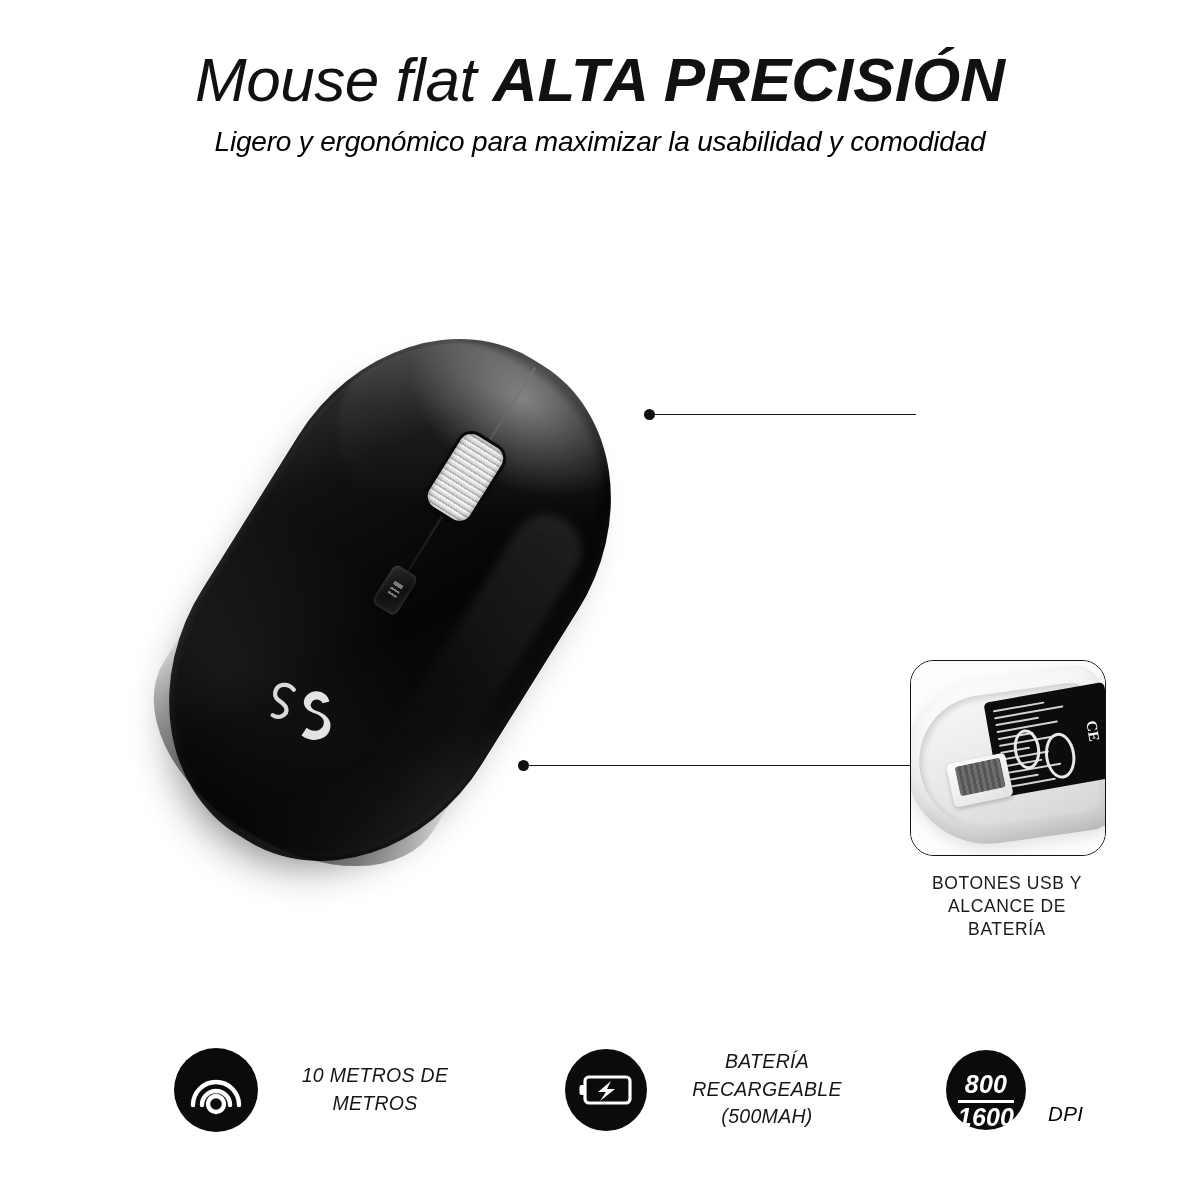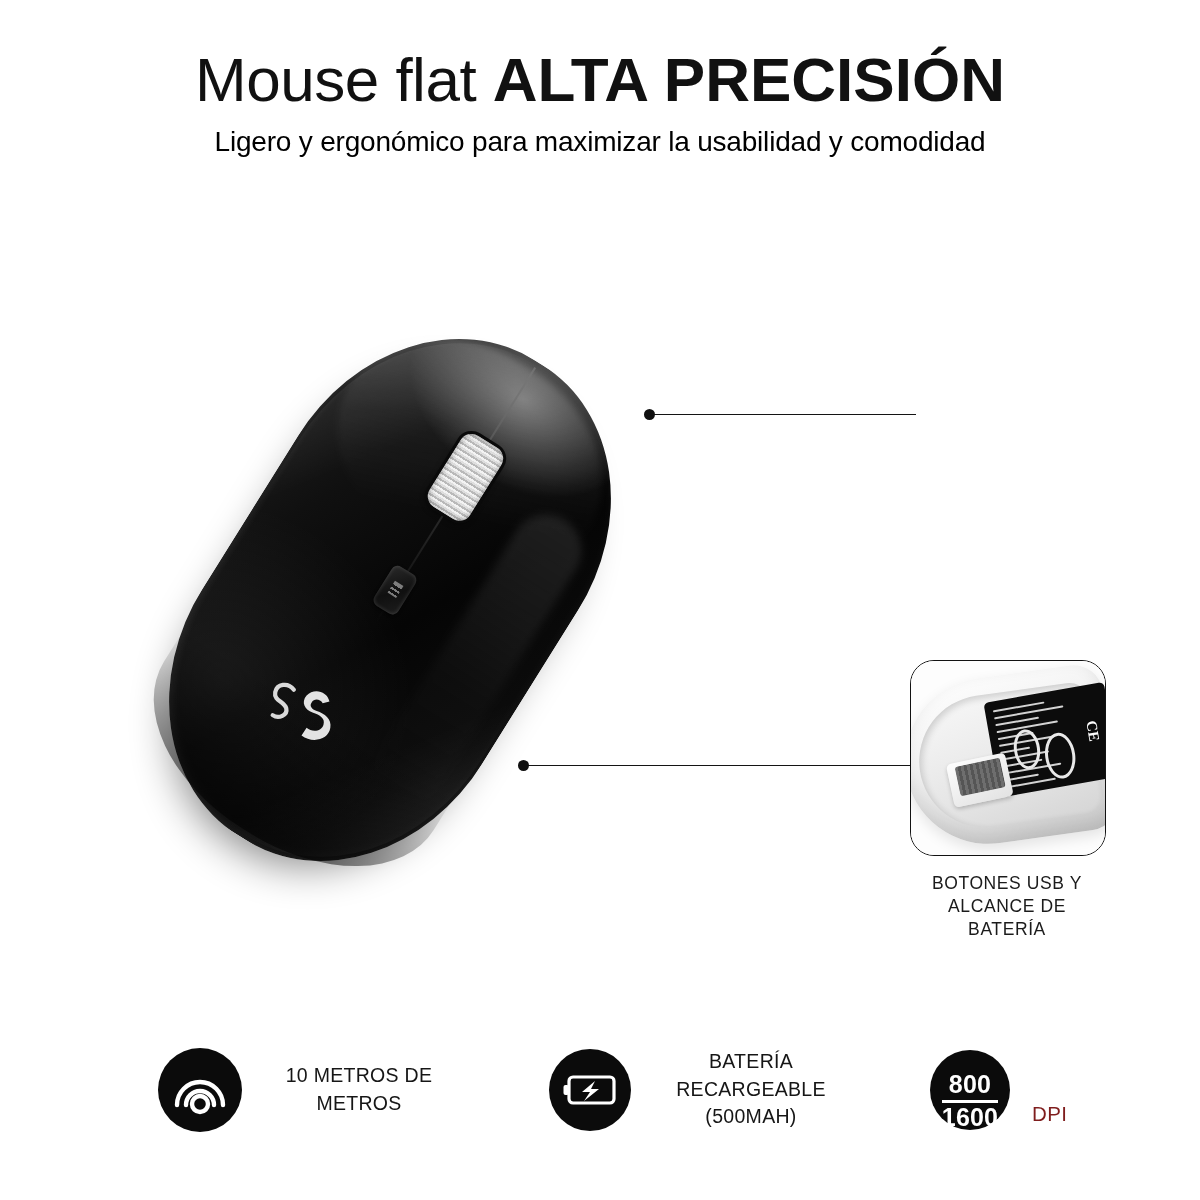--- a/index.html
+++ b/index.html
@@ -10,7 +10,7 @@
   .canvas{position:absolute;inset:0;}
 
   
-  .header{position:absolute;left:0;top:48px;width:1200px;text-align:center;}
+  .header{position:absolute;left:0;top:48px;width:1200px;text-align:center;font-style:italic;}
   .title{
     font-size:62px;line-height:1.04;white-space:nowrap;
     color:#111111;letter-spacing:-0.5px;

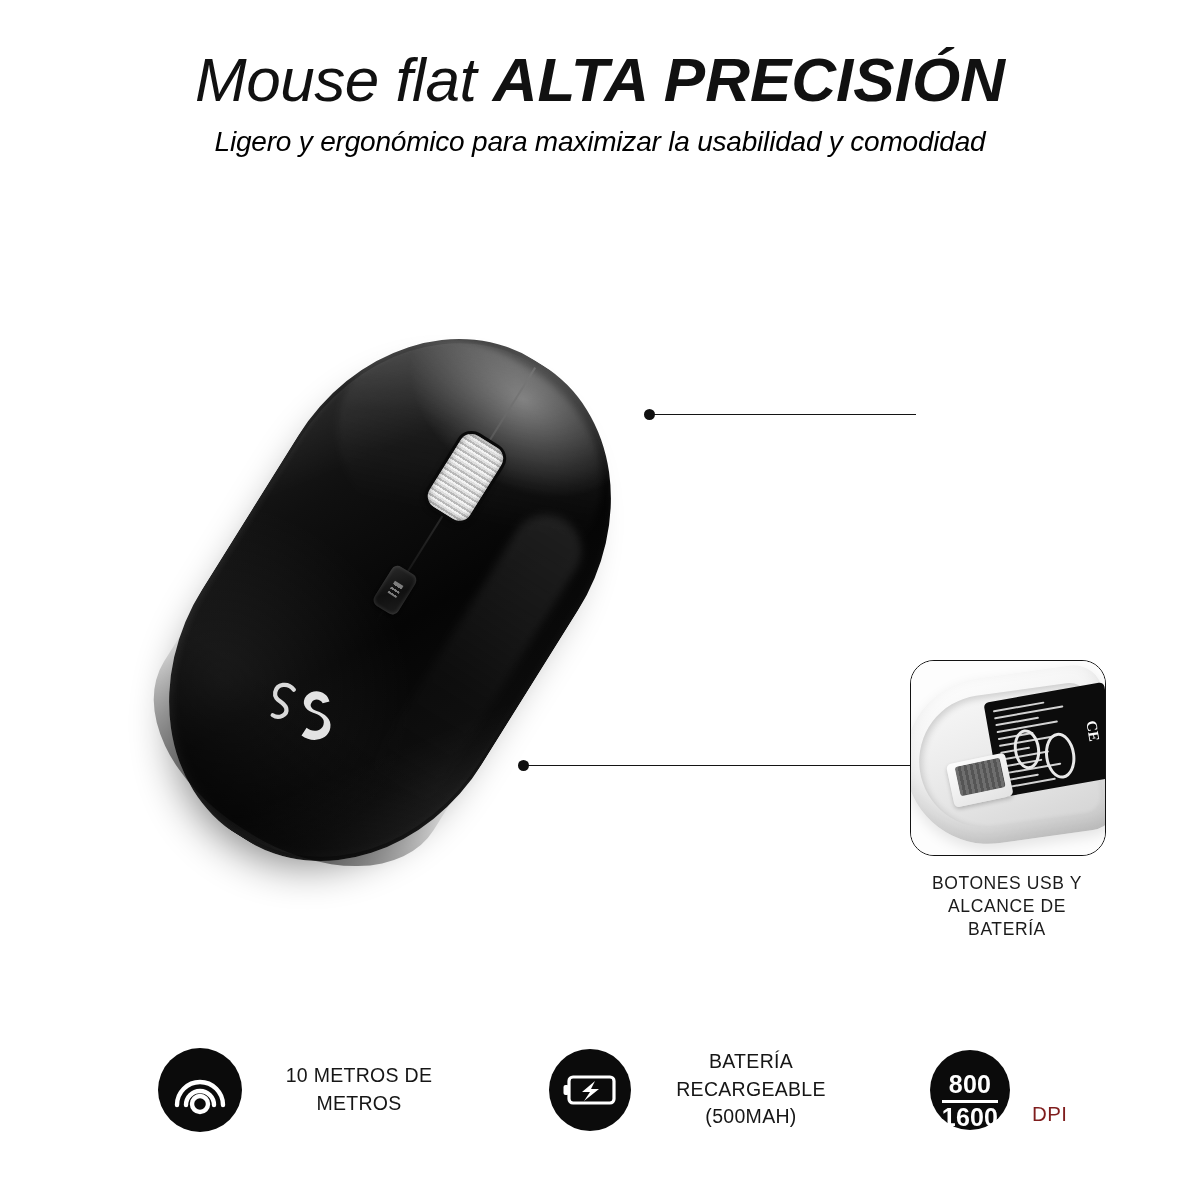--- a/index.html
+++ b/index.html
@@ -150,7 +150,7 @@
   }
 
   
-  .features{position:absolute;left:0;top:1030px;width:968px;height:140px;}
+  .features{position:absolute;left:16px;top:1030px;width:968px;height:140px;font-style:italic;}
   .feature{position:absolute;display:flex;align-items:center;}
   .badge{
     position:relative;border-radius:50%;background:#0b0b0b;flex:none;

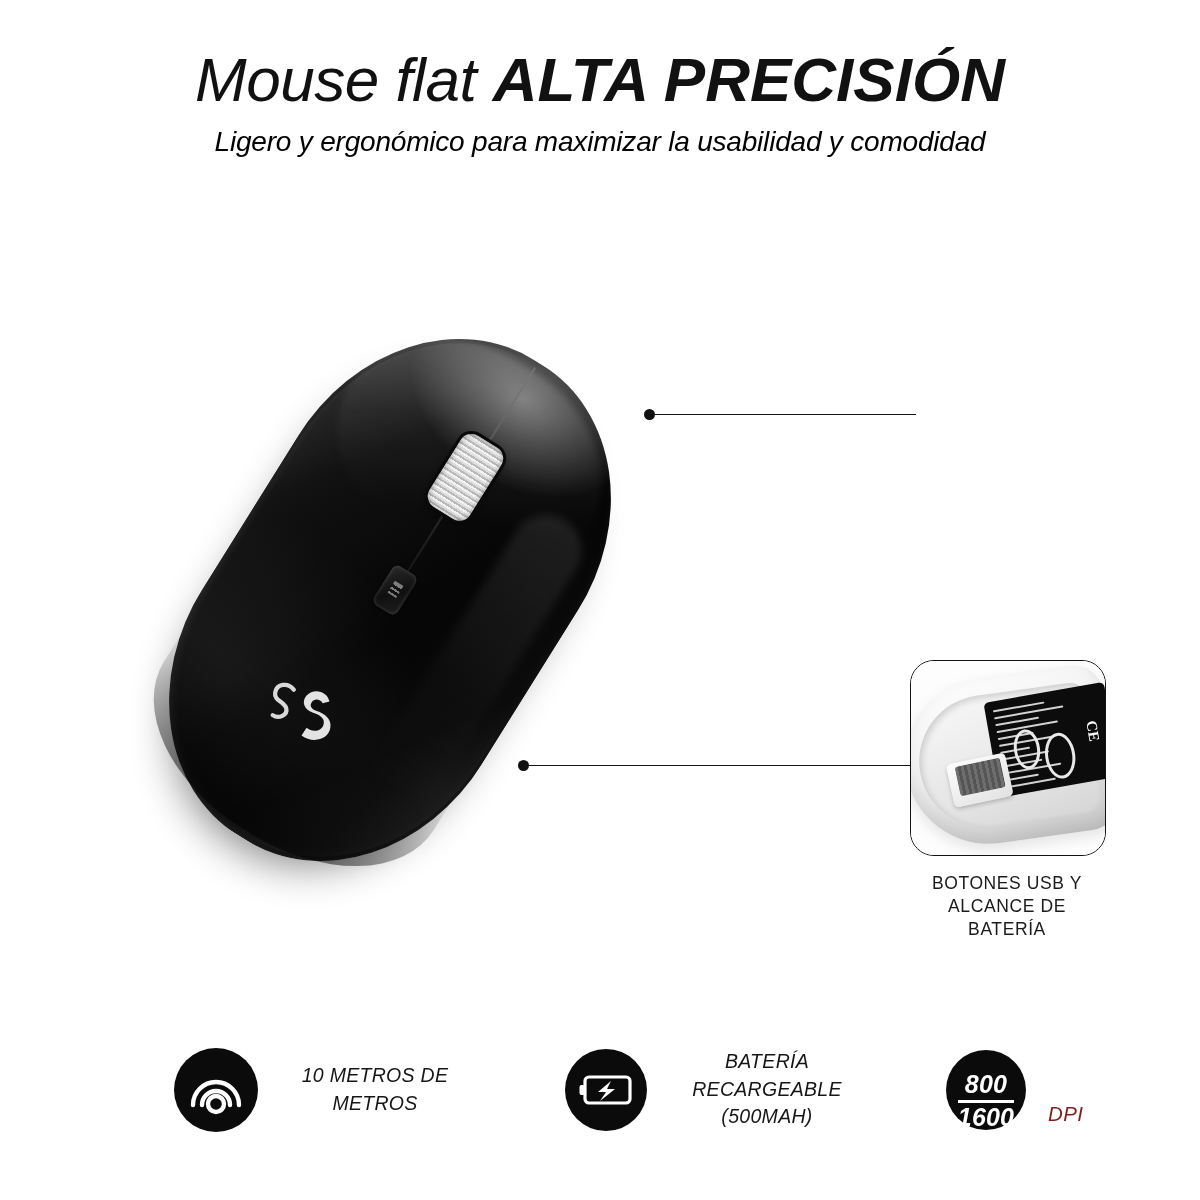--- a/index.html
+++ b/index.html
@@ -166,7 +166,7 @@
   }
   .dpi-stack .num{font-size:25px;letter-spacing:.2px;}
   .dpi-stack .rule{width:56px;height:3px;background:#fff;margin:2px 0;}
-  .dpi-label{font-size:20.5px;letter-spacing:.4px;color:#7f1d1d;margin-top:48px;}
+  .dpi-label{font-size:20.5px;letter-spacing:.4px;color:#000000;margin-top:48px;}
 </style>
 </head>
 <body>

